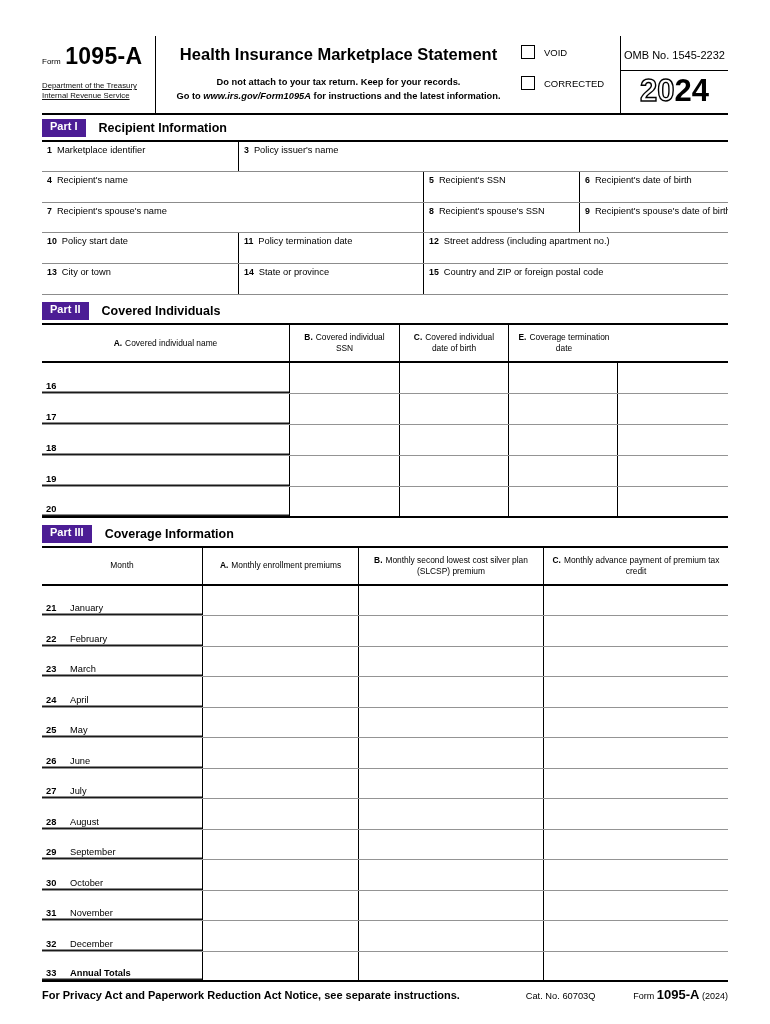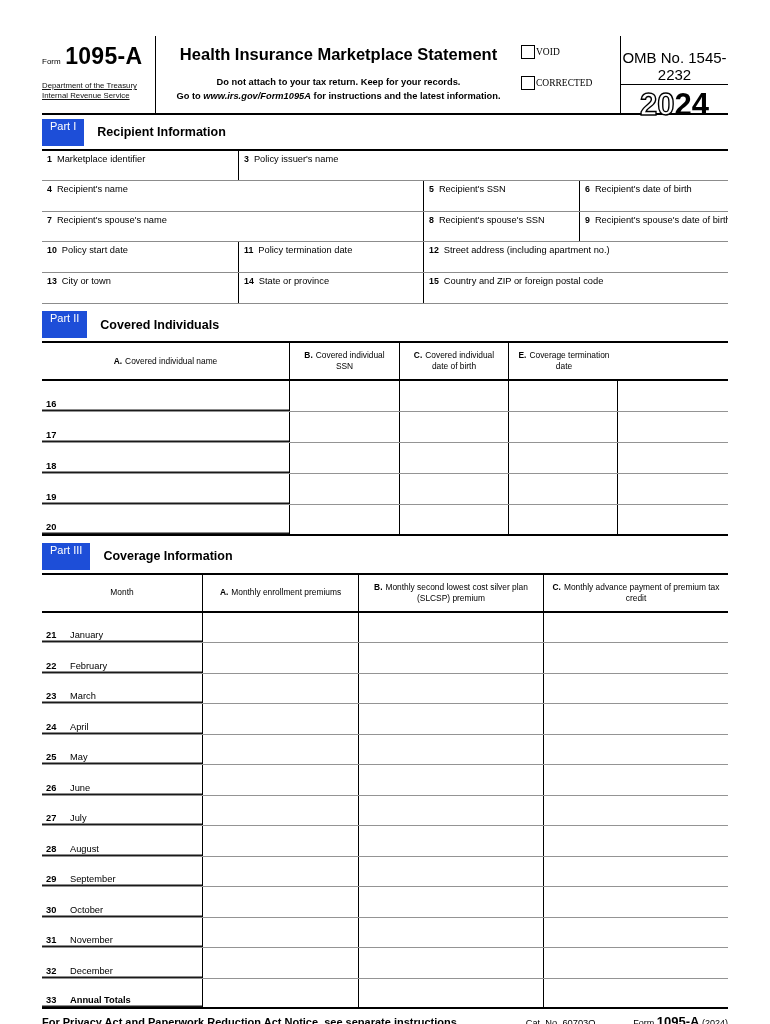--- a/index.html
+++ b/index.html
@@ -27,7 +27,7 @@
   .inst { font-size: 9.3px; font-weight: bold; line-height: 1.5; }
   .url { font-style: italic; }
   .h-checks { width: 99px; padding-top: 9px; }
-  .check-row { display: flex; align-items: center; gap: 1px; margin-bottom: 17px; font-family: Liberation Serif, serif; }
+  .check-row { display: flex; align-items: center; gap: 9px; margin-bottom: 17px; }
   .checkbox { width: 14px; height: 14px; border: 1.5px solid #000; background: #fff; flex: none; }
   .check-label { font-size: 9.5px; }
   .h-right { width: 107px; display: flex; flex-direction: column; text-align: center; }

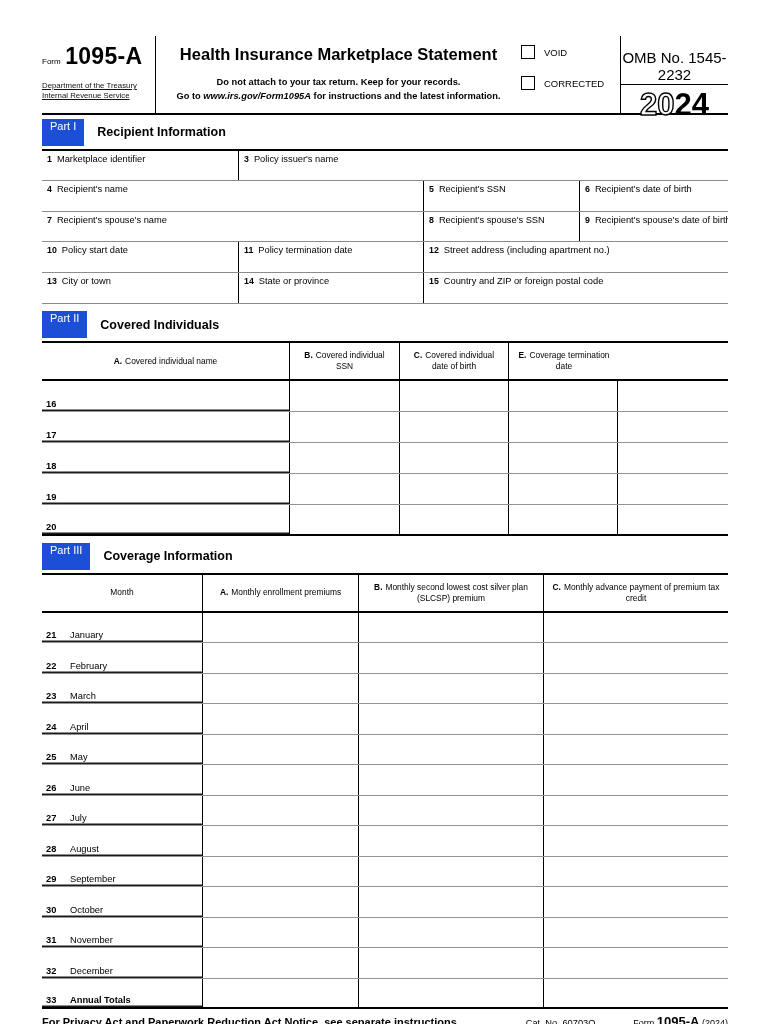--- a/index.html
+++ b/index.html
@@ -31,7 +31,7 @@
   .checkbox { width: 14px; height: 14px; border: 1.5px solid #000; background: #fff; flex: none; }
   .check-label { font-size: 9.5px; }
   .h-right { width: 107px; display: flex; flex-direction: column; text-align: center; }
-  .omb { font-size: 15px; padding: 13px 0 1px; border-bottom: 1.5px solid #000; }
+  .omb { font-size: 11px; padding: 13px 0 9px; border-bottom: 1.5px solid #000; }
   .year { font-size: 31px; font-weight: bold; line-height: 1; padding-top: 4px; }
   .y-o { color: #fff; -webkit-text-stroke: 1.4px #000; }
   .y-b { color: #000; }

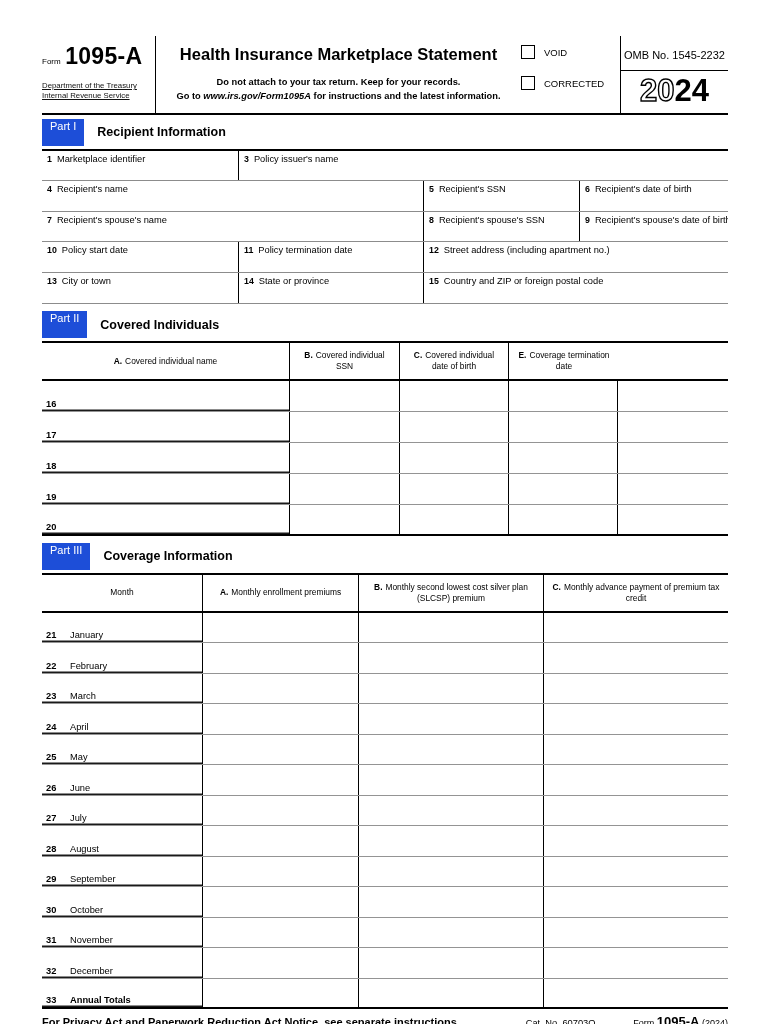--- a/index.html
+++ b/index.html
@@ -38,7 +38,7 @@
 
   
   .part-head { display: flex; align-items: center; margin: 4px 0 3px; }
-  .badge { background: #1d4ed8; color: #fff; font-weight: normal; font-size: 11px; padding: 1px 8px 12px; line-height: 1.25; }
+  .badge { background: #4c1d95; color: #fff; font-weight: bold; font-size: 11px; padding: 1px 8px 3px; line-height: 1.25; }
   .pt { font-weight: bold; font-size: 12.5px; margin-left: 13px; }
 
   

